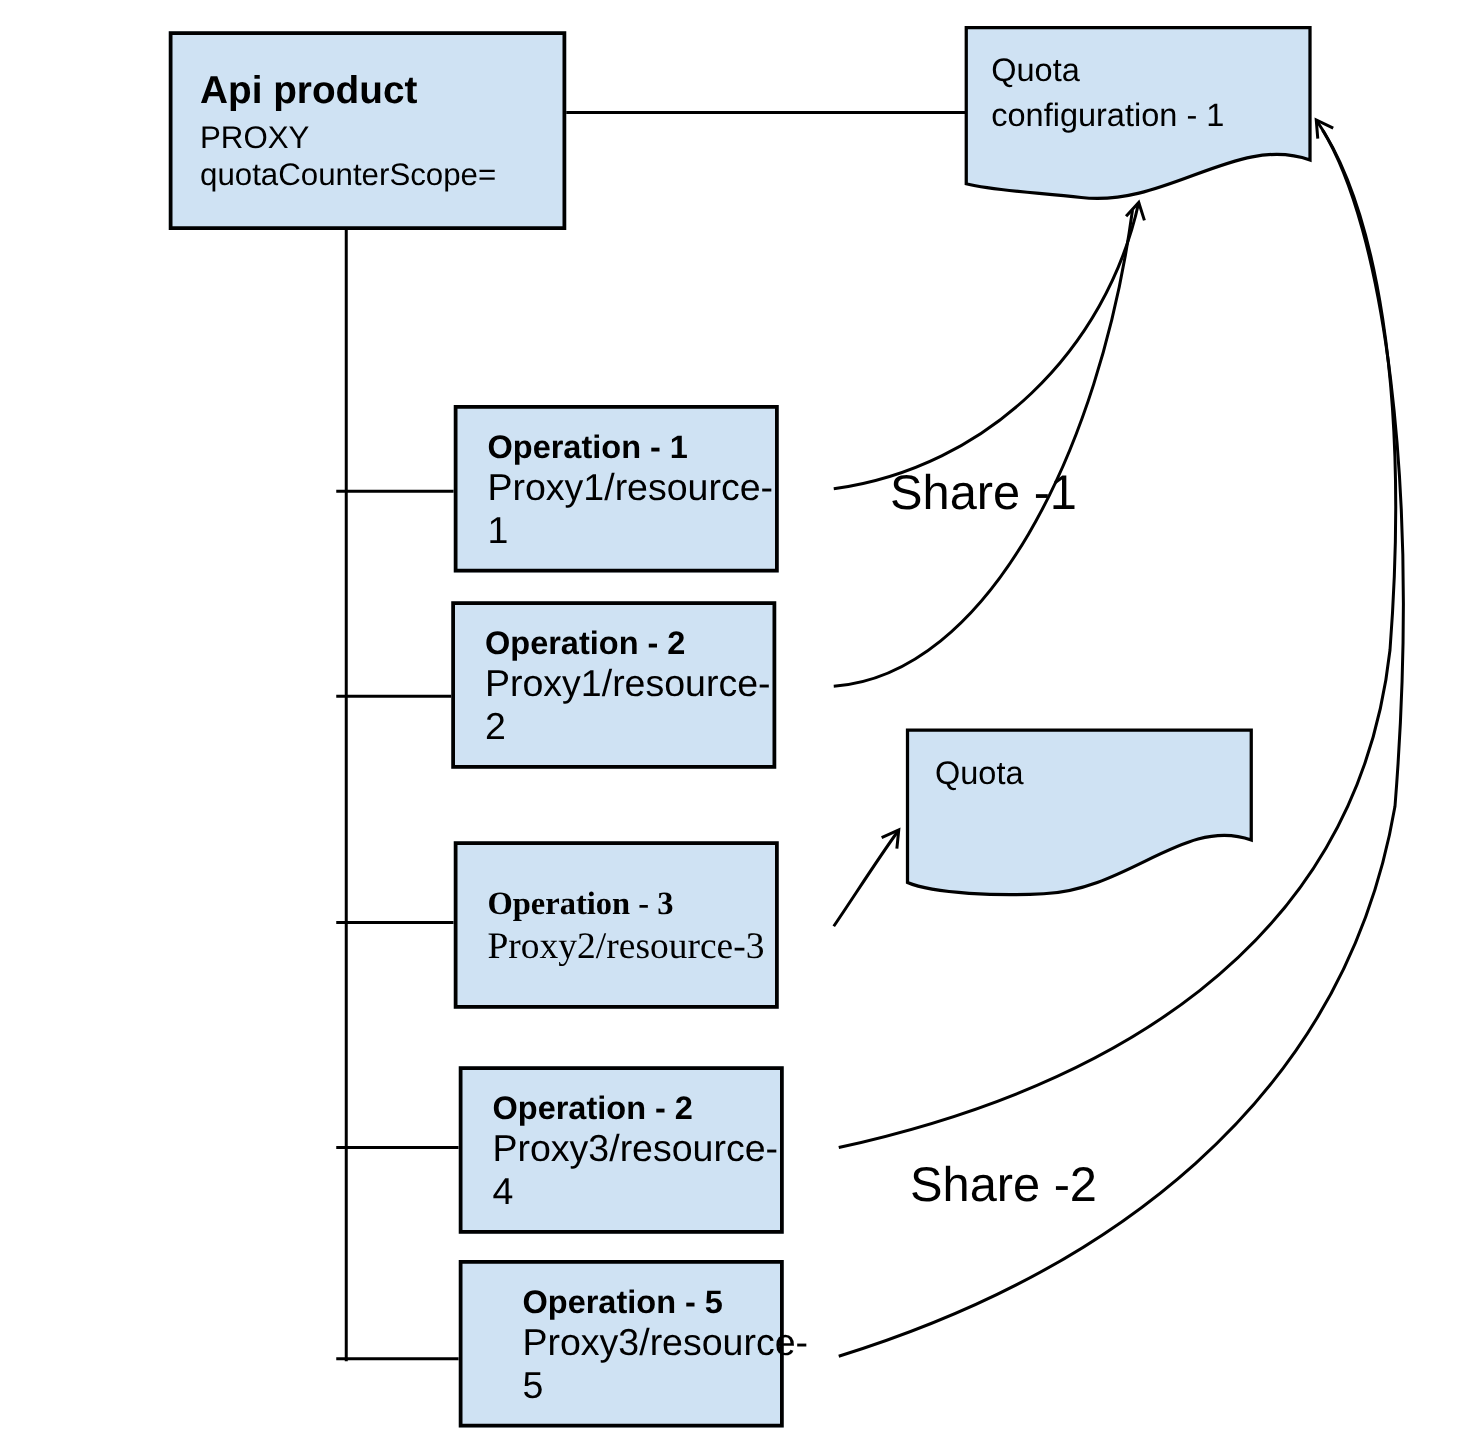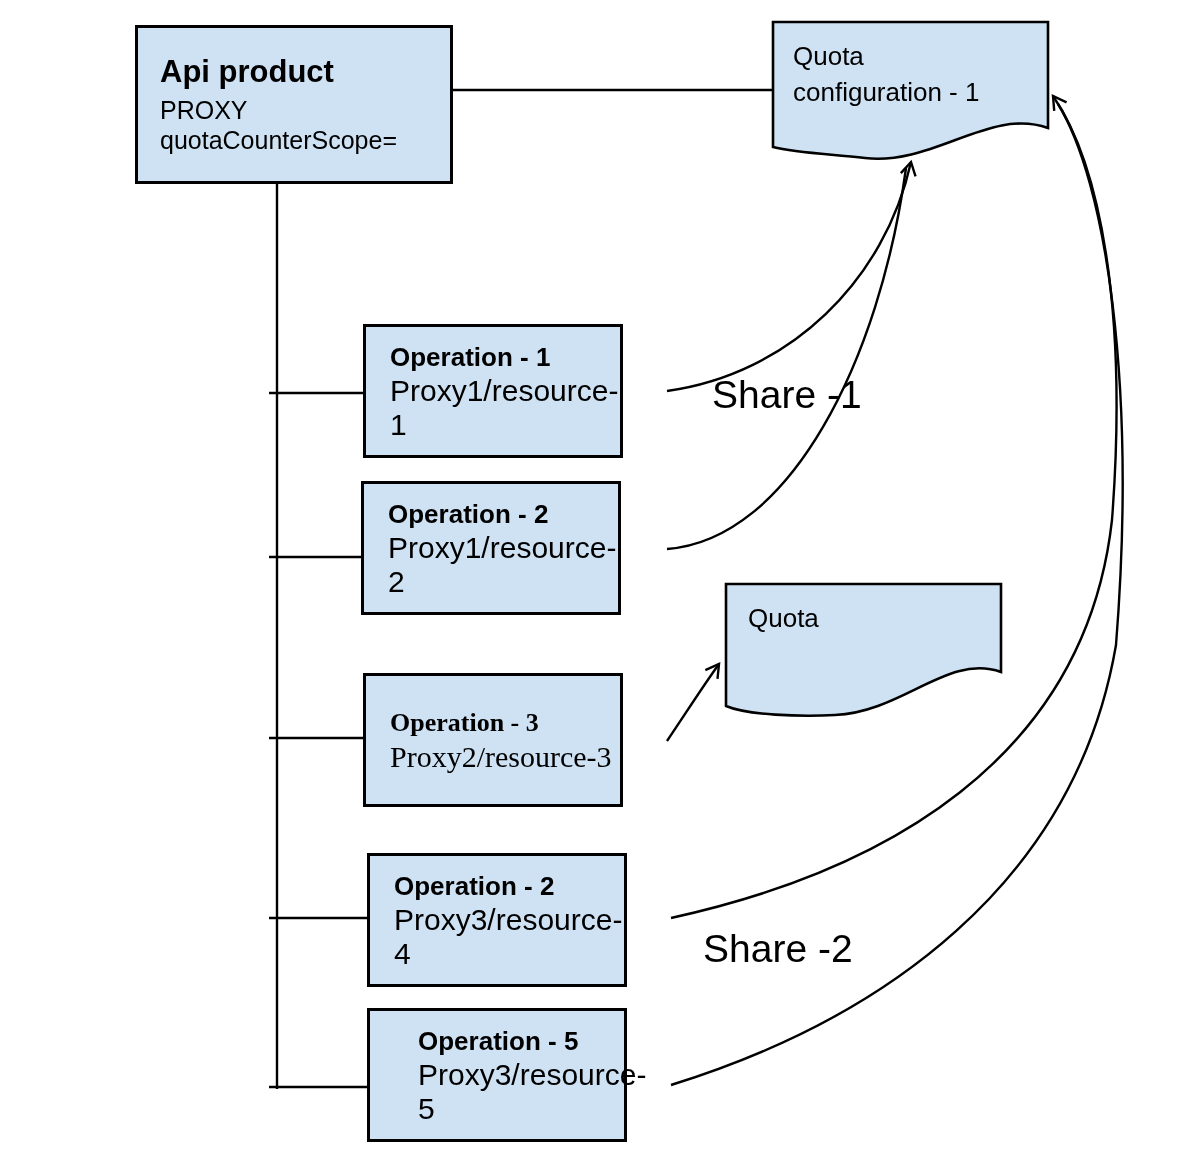--- a/index.html
+++ b/index.html
@@ -42,7 +42,7 @@
     white-space:nowrap;
   }
   .share1{left:712px;top:372px;}
-  .share2{left:703px;top:926px;}
+  .share2{left:728px;top:926px;}
 </style>
 </head>
 <body>

